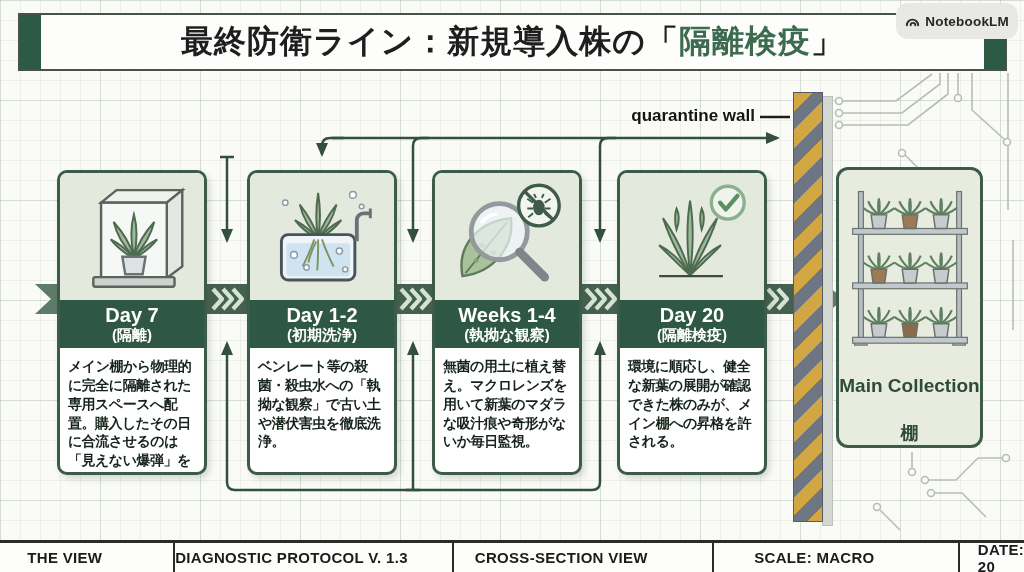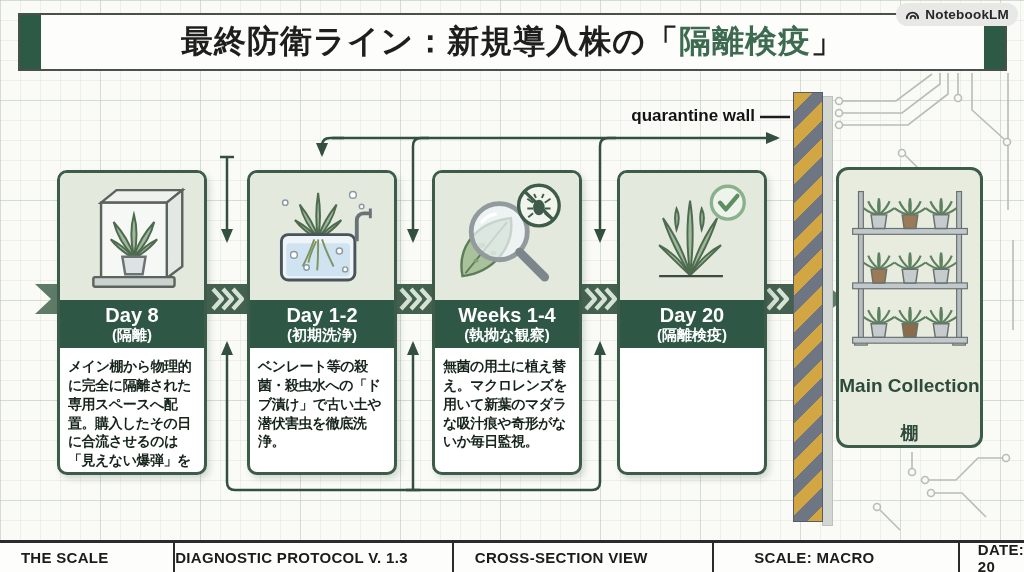--- a/index.html
+++ b/index.html
@@ -65,7 +65,7 @@
   .fcell{ display:flex; align-items:center; justify-content:center; font-size:15px;
     color:#1b1b1b; font-weight:bold; letter-spacing:.3px; position:relative; }
   .fcell + .fcell{ border-left:2px solid #2b2b2b;margin-left:43px; }
-  .badge{ position:absolute; right:6px; top:3px; height:23px; background:#e8e9e6; border-radius:12px;
+  .badge{ position:absolute; right:6px; top:3px; height:36px; background:#e8e9e6; border-radius:12px;
     display:flex; align-items:center; gap:5px; padding:0 9px; z-index:13; }
   .badge span{ font-size:13.5px; font-weight:bold; color:#272727; letter-spacing:.2px; }
 </style>

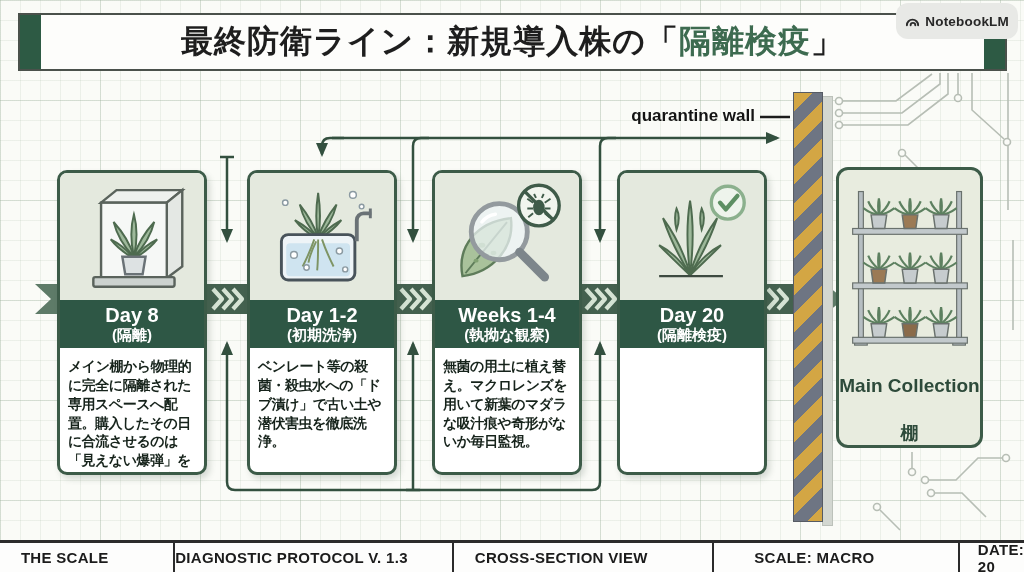--- a/index.html
+++ b/index.html
@@ -164,7 +164,7 @@
       </svg>
     </div>
     <div class="hdr">
-      <div class="period">Day 8</div>
+      <div class="period">Day 7</div>
       <div class="sub">(隔離)</div>
     </div>
     <div class="body">メイン棚から物理的に完全に隔離された専用スペースへ配置。購入したその日に合流させるのは「見えない爆弾」を抱える人間の慢心である。</div>

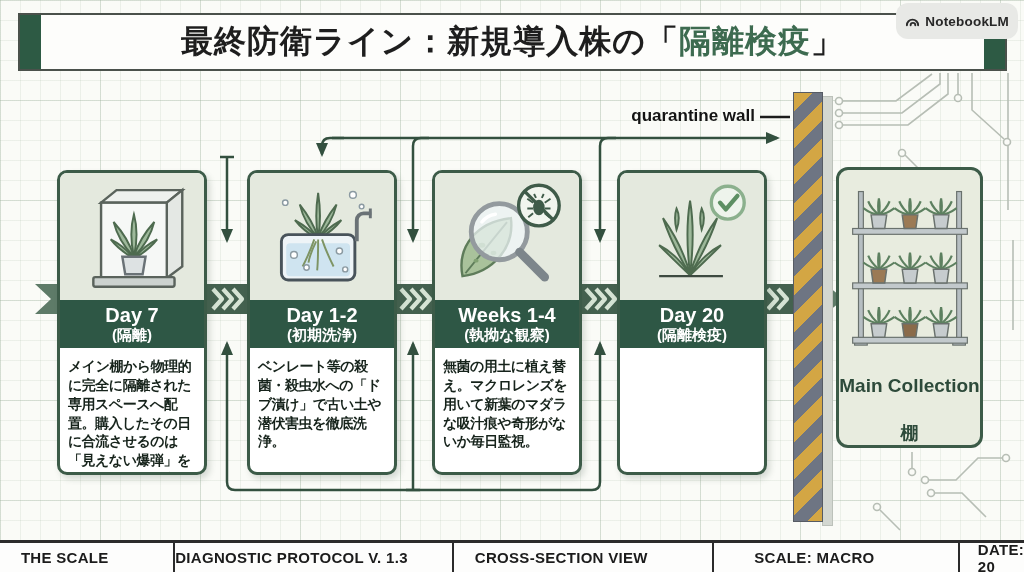--- a/index.html
+++ b/index.html
@@ -205,7 +205,7 @@
       <div class="period">Day 1-2</div>
       <div class="sub">(初期洗浄)</div>
     </div>
-    <div class="body">ベンレート等の殺菌・殺虫水への「ドブ漬け」で古い土や潜伏害虫を徹底洗浄。</div>
+    <div class="body">ベンレート等の殺菌・殺虫水への「執拗な観察」で古い土や潜伏害虫を徹底洗浄。</div>
   </div>
 
   <div class="card" style="left:432px;">

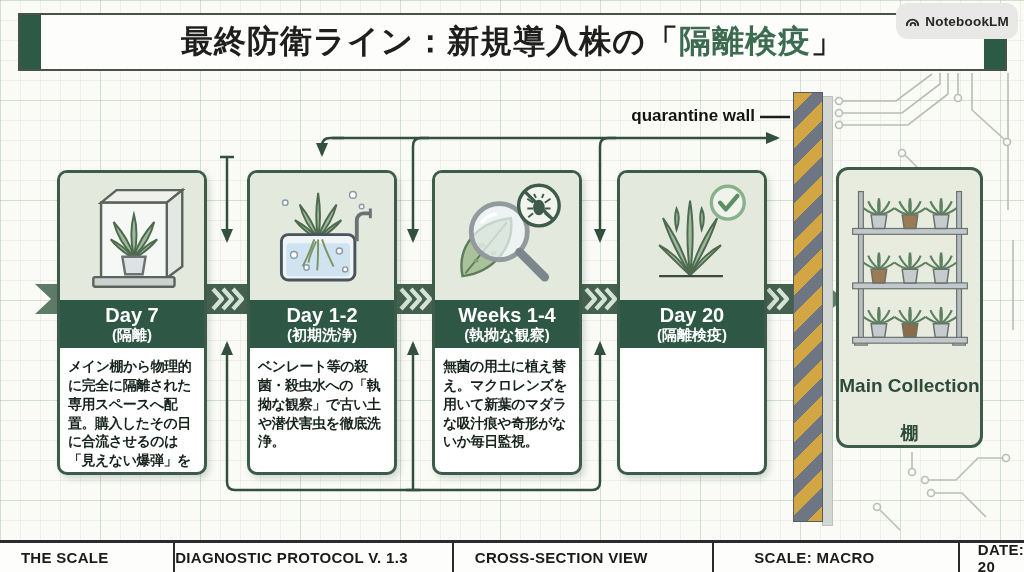--- a/index.html
+++ b/index.html
@@ -262,6 +262,7 @@
       <div class="period">Day 20</div>
       <div class="sub">(隔離検疫)</div>
     </div>
+    <div class="body">環境に順応し、健全な新葉の展開が確認できた株のみが、メイン棚への昇格を許される。</div>
   </div>
 
   <div class="wall-label">quarantine wall</div>

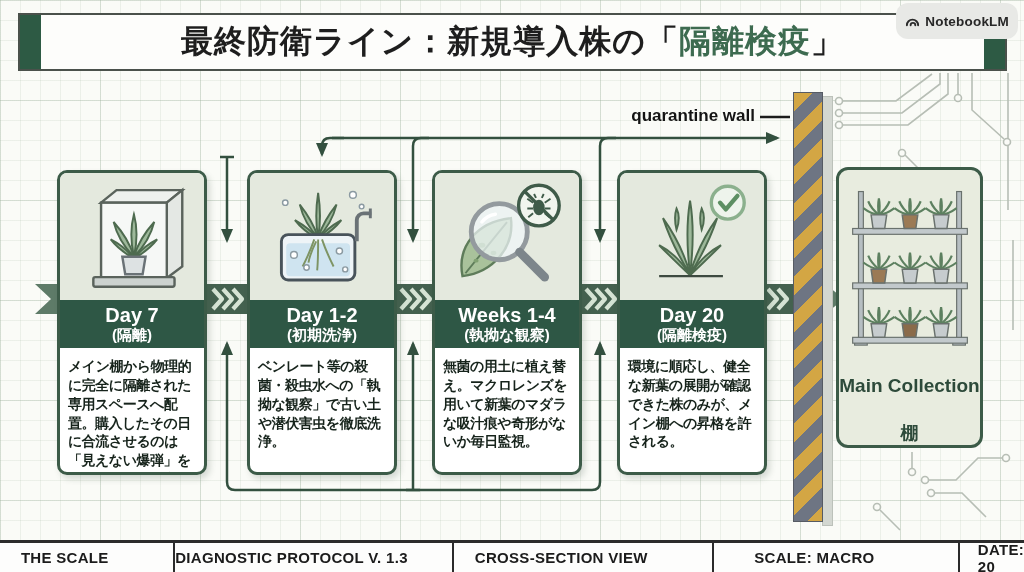--- a/index.html
+++ b/index.html
@@ -319,7 +319,7 @@
   </div>
 
   <div class="footer">
-    <div class="fcell" style="width:140px;">THE SCALE</div>
+    <div class="fcell" style="width:140px;">THE VIEW</div>
     <div class="fcell" style="width:255px;font-weight:600;">DIAGNOSTIC PROTOCOL V. 1.3</div>
     <div class="fcell" style="width:235px;font-weight:600;">CROSS-SECTION VIEW</div>
     <div class="fcell" style="width:219px;font-weight:600;">SCALE: MACRO</div>

